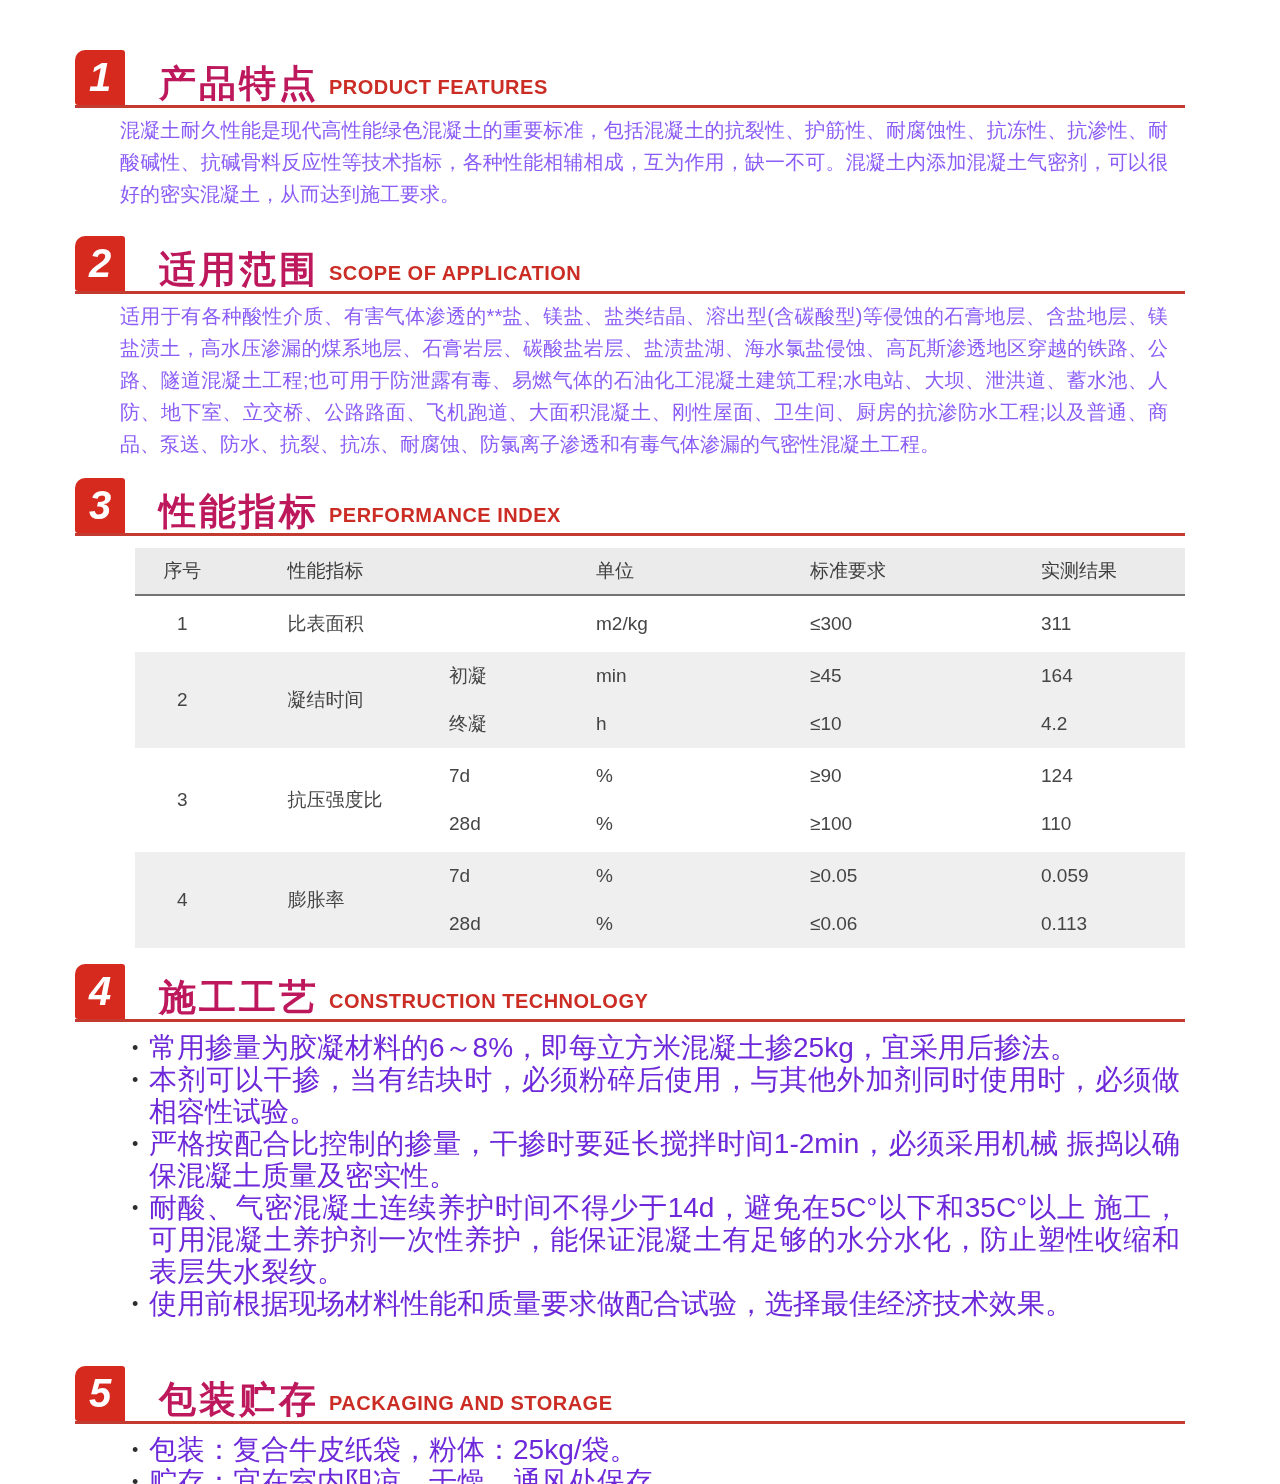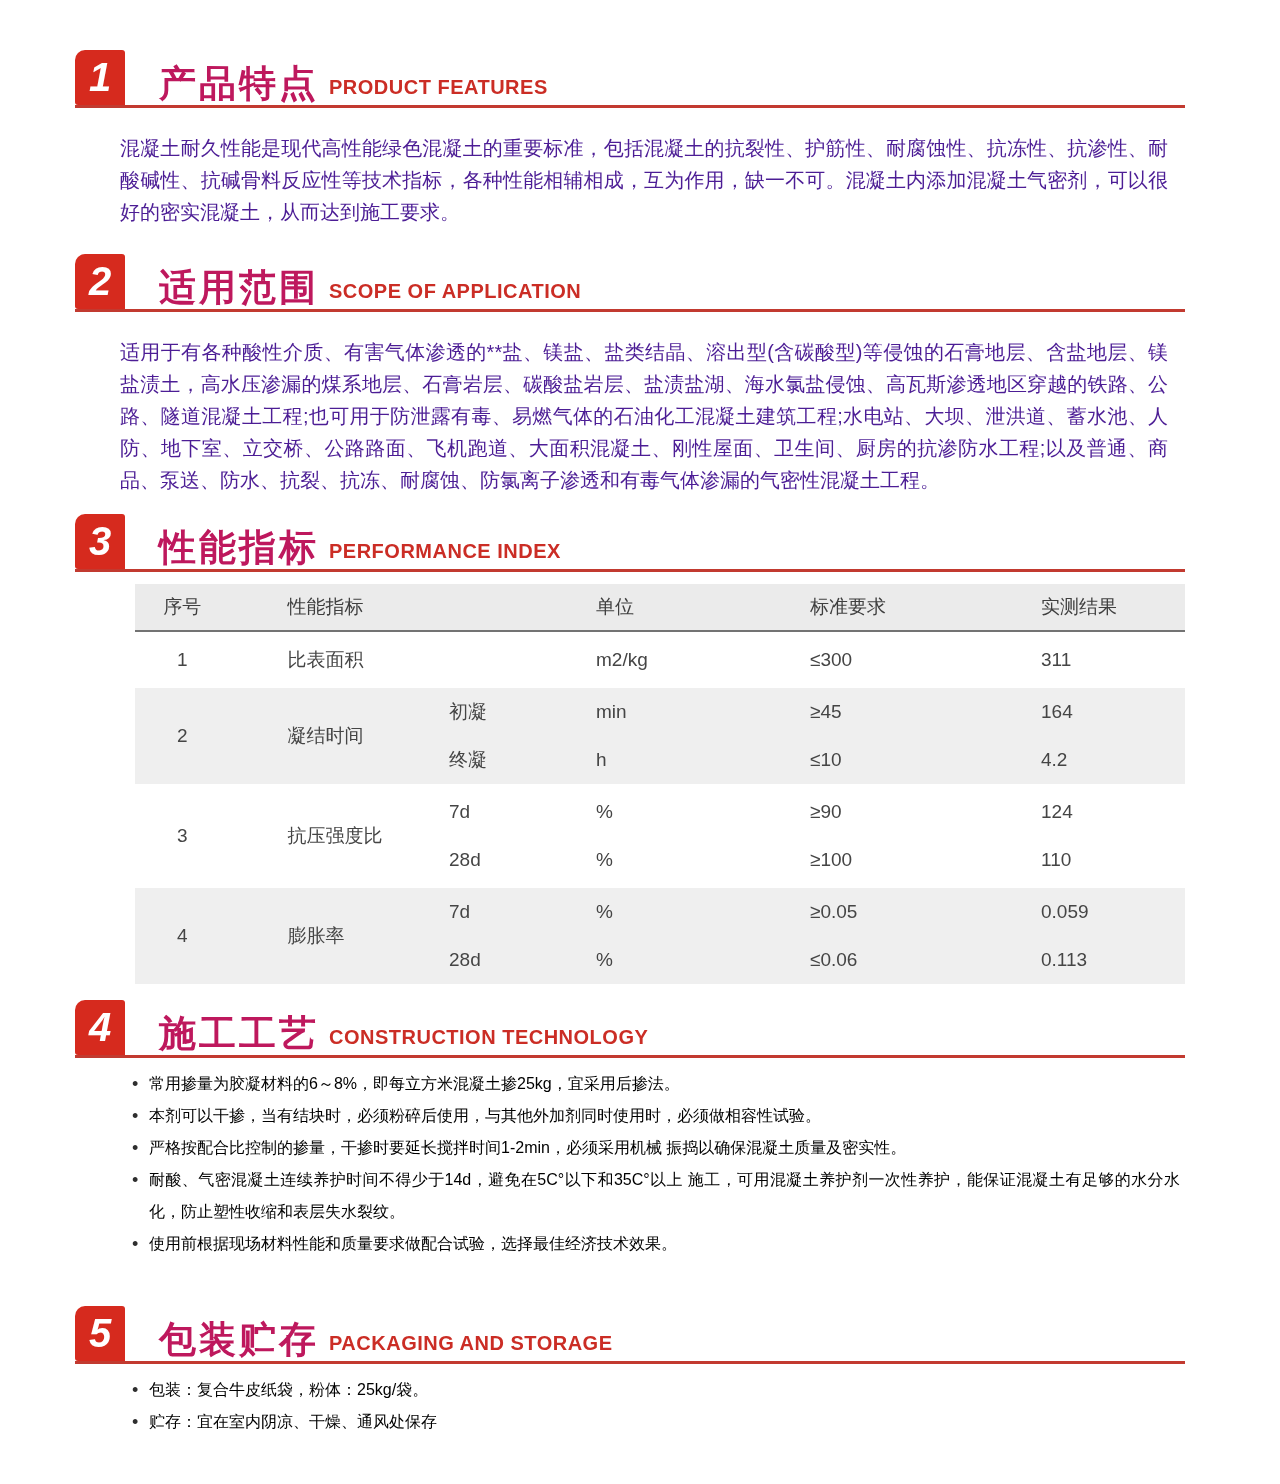--- a/index.html
+++ b/index.html
@@ -40,10 +40,10 @@
     white-space:nowrap;
   }
   .para {
-    margin:24px 112px 0 120px;
+    margin:6px 112px 0 120px;
     font-size:20px; line-height:32px;
     text-align:justify;
-    color:#4c1d95;
+    color:#8b5cf6;
   }
   .mt-s2 { margin-top:26px; }
   .mt-s3 { margin-top:18px; }

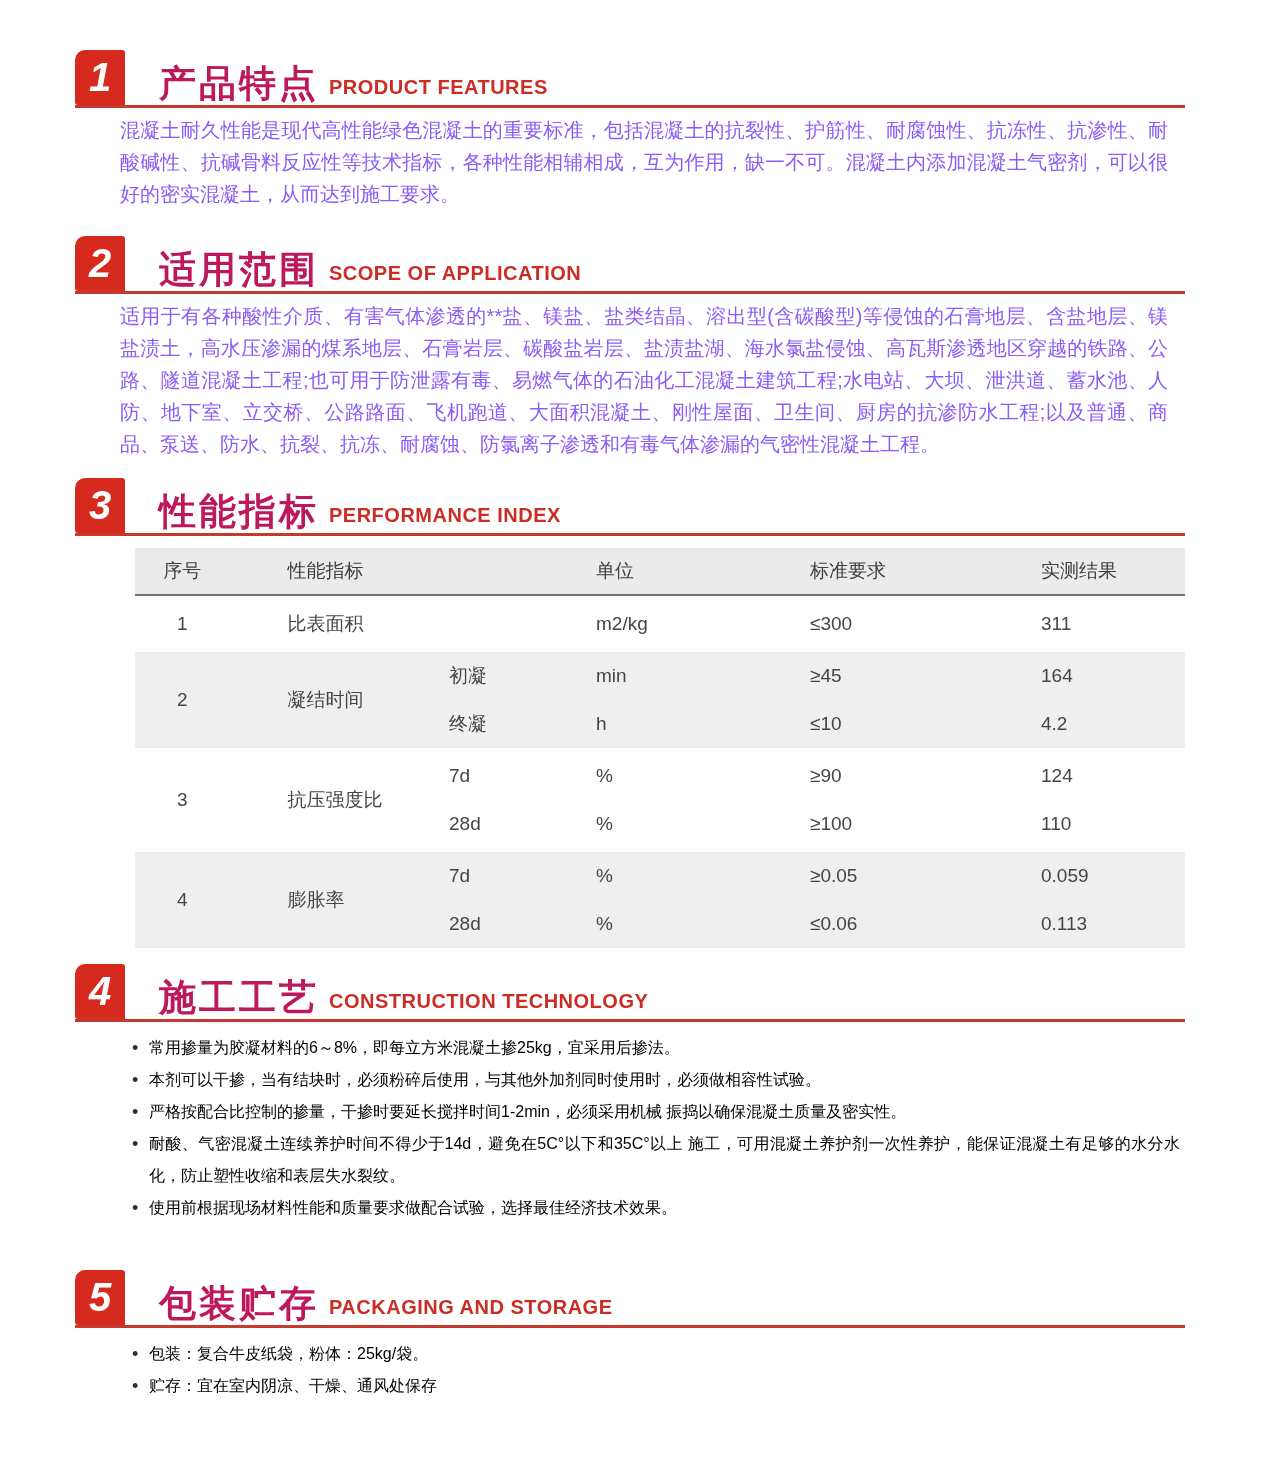--- a/index.html
+++ b/index.html
@@ -77,8 +77,8 @@
   .bullets li {
     list-style:none; position:relative;
     padding-left:19px;
-    font-size:16px; line-height:32px;
-    text-align:justify; color:#000000;
+    font-size:28px; line-height:32px;
+    text-align:justify; color:#6d28d9;
   }
   .bullets li::before {
     content:"•";

